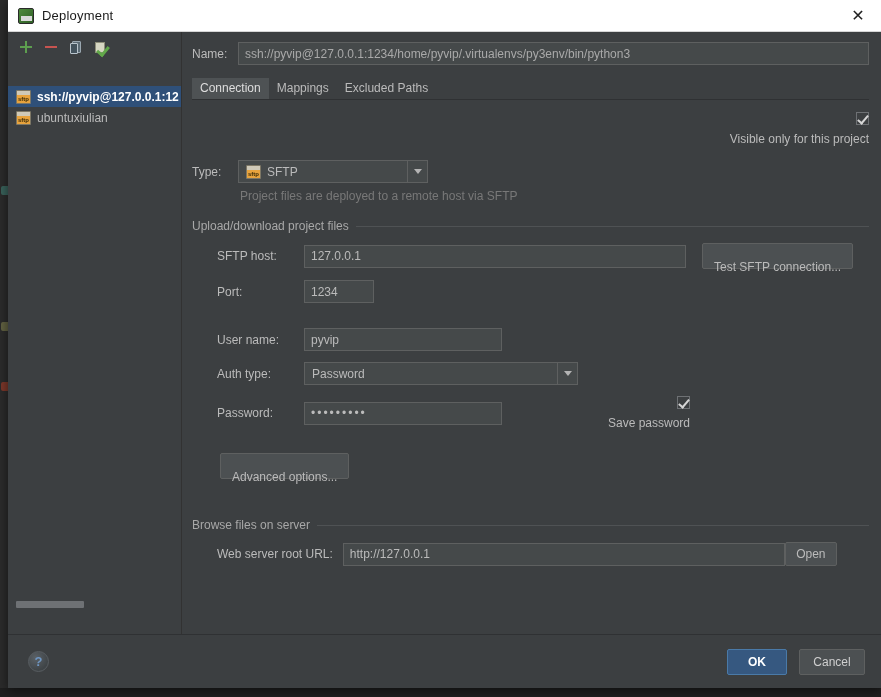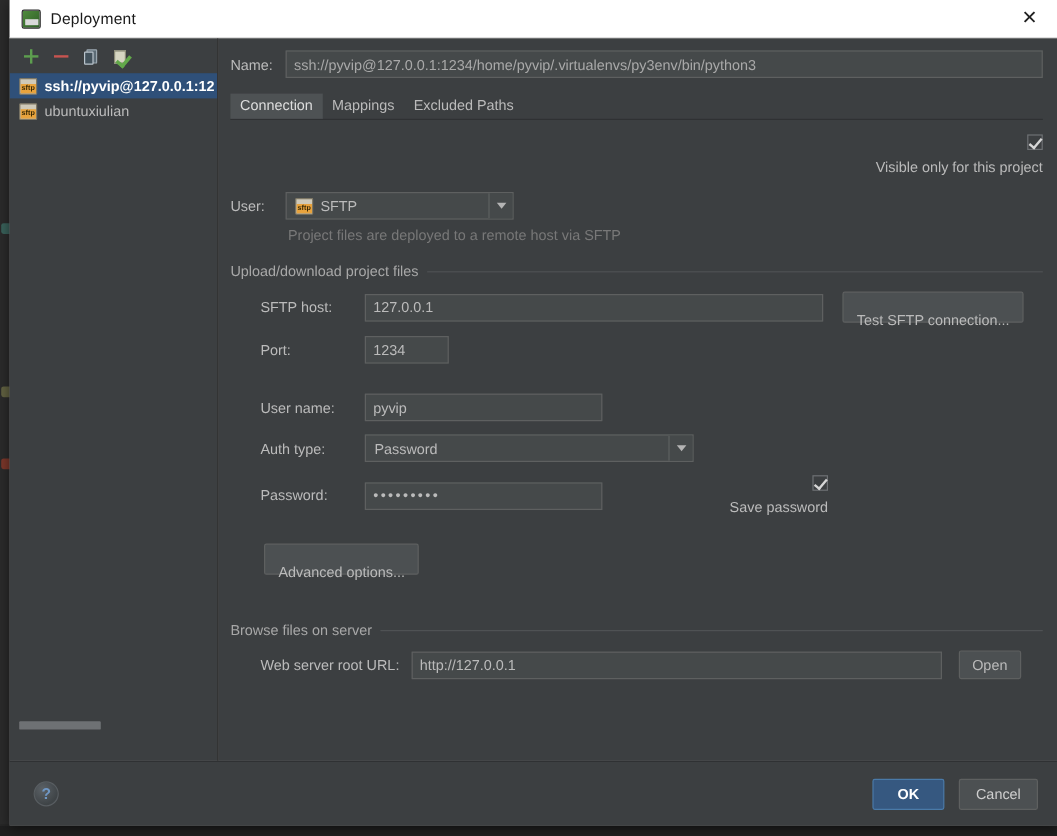--- a/index.html
+++ b/index.html
@@ -114,6 +114,7 @@
     display: flex;
     flex-direction: column;
     position: relative;
+    gap: 25px;
   }
   #sidebar-toolbar {
     height: 26px;

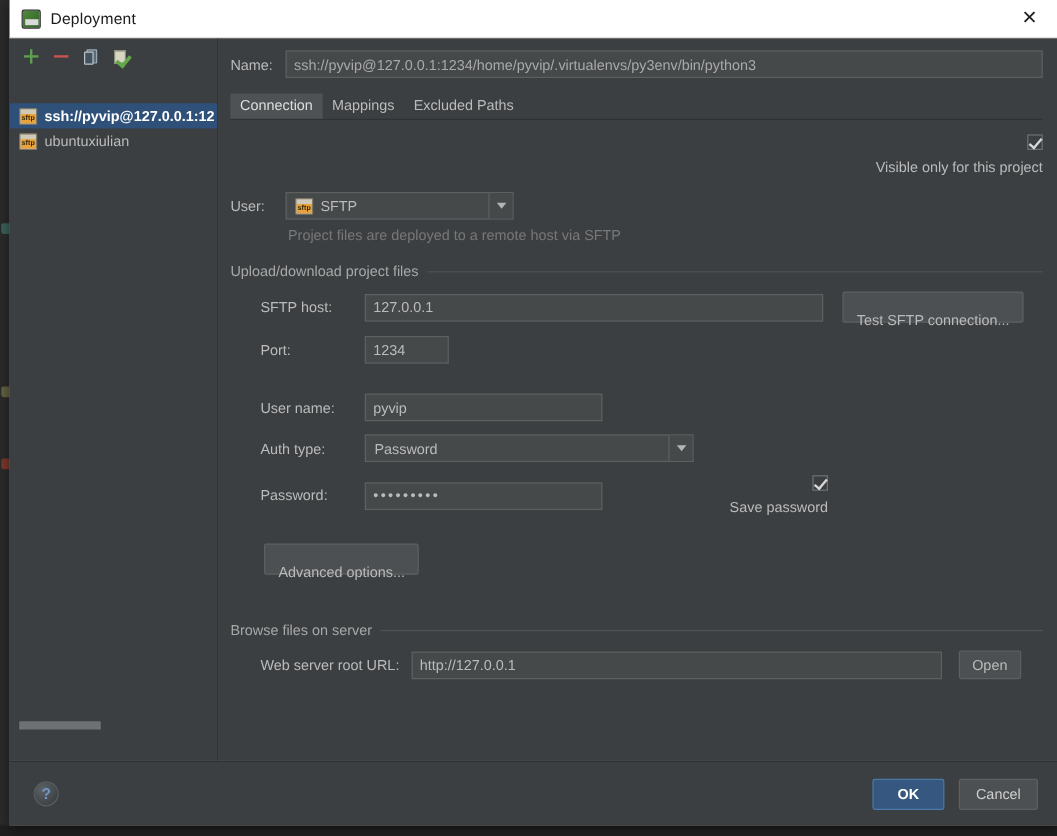--- a/index.html
+++ b/index.html
@@ -548,7 +548,7 @@
       </div>
 
       <div class="type-row">
-        <span class="field-label">User:</span>
+        <span class="field-label">Type:</span>
         <div class="combo">
           <span class="combo-text">
             <span class="sftp-badge"></span>

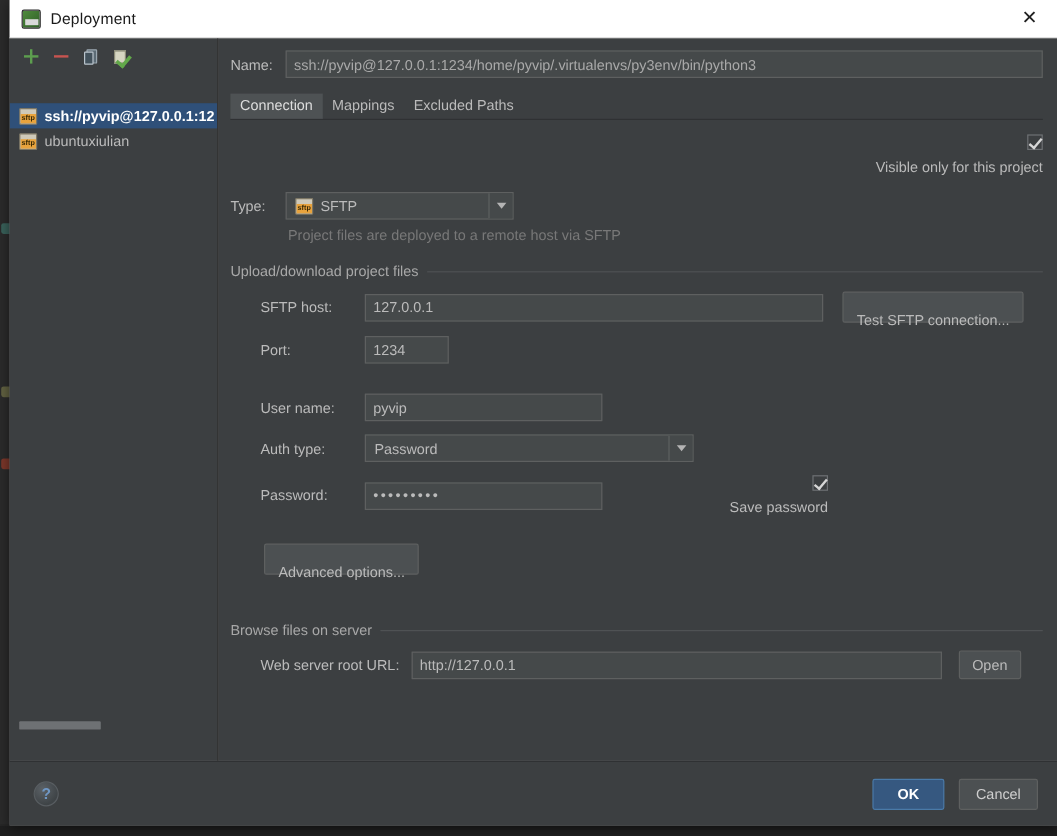--- a/index.html
+++ b/index.html
@@ -616,7 +616,7 @@
       <div class="row">
         <span class="lbl" style="width:auto;padding-left:25px;padding-right:10px;">Web server root URL:</span>
         <input class="textfield" style="width: 442px;" type="text" value="http://127.0.0.1">
-        <button class="btn" style="margin-left:14px;width:52px;padding:0;">Open</button>
+        <button class="btn" style="width:52px;padding:0;">Open</button>
       </div>
 
     </div>

